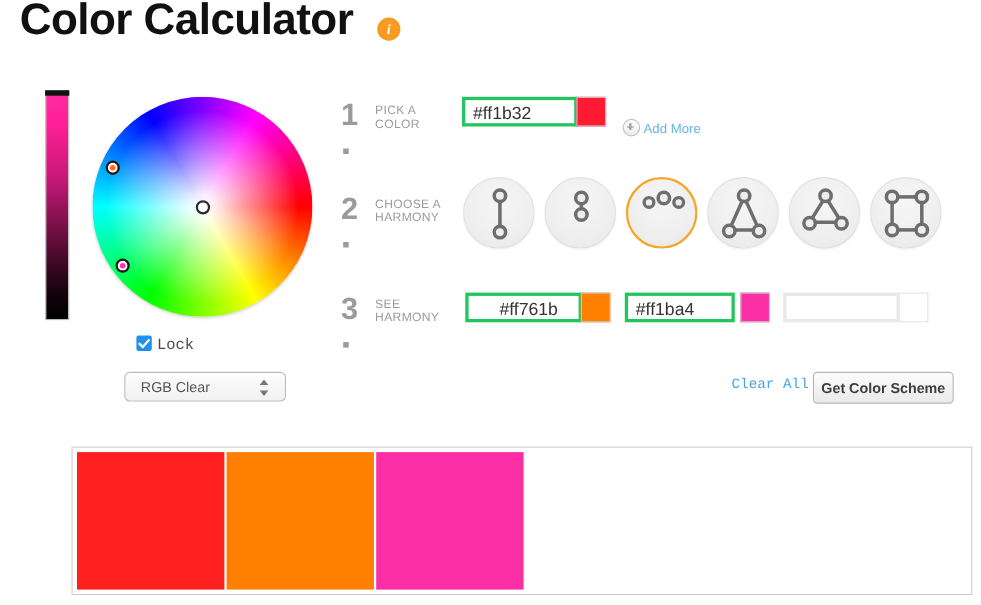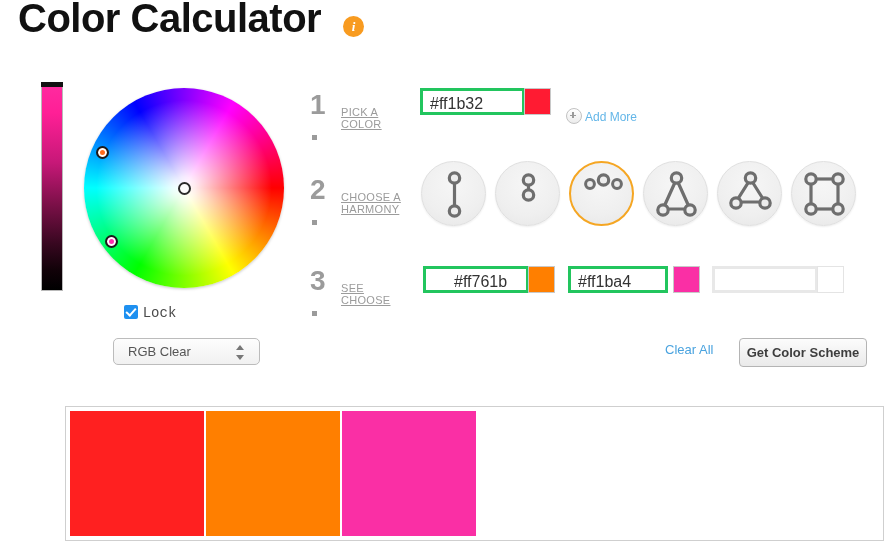--- a/index.html
+++ b/index.html
@@ -202,14 +202,13 @@
   .step-label {
     position: absolute;
     left: 31px;
-    top: 15px;
+    top: 4px;
     font-size: 11px;
     line-height: 12px;
     color: #9b9b9b;
     letter-spacing: 0.3px;
     white-space: pre-line;
     width: 80px;
-    text-decoration: underline;
   }
 
   #step1 { top: 91px; }

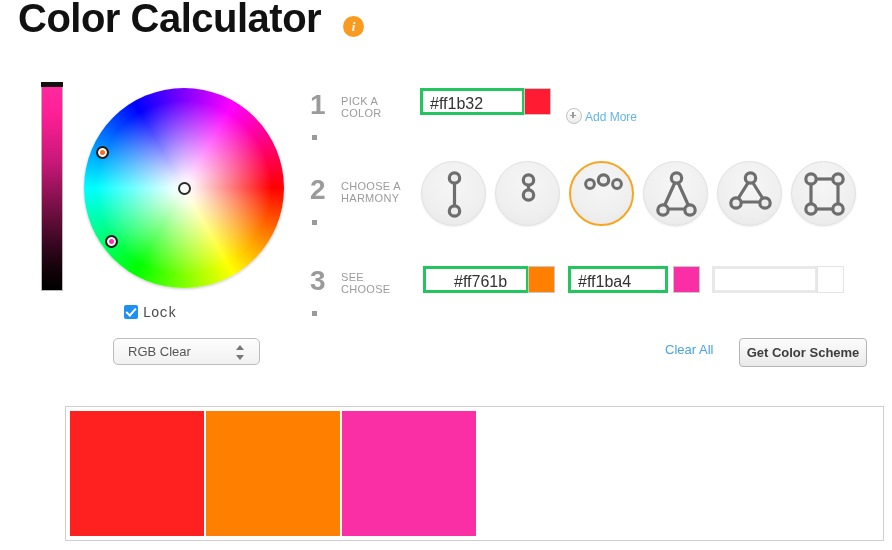--- a/index.html
+++ b/index.html
@@ -465,7 +465,7 @@
 <div class="step" id="step3">
   <span class="step-num"><span>3</span><span class="dot"></span></span>
   <span class="step-label">SEE
-CHOOSE</span>
+HARMONY</span>
 </div>
 
 <div class="color-input-group" id="group3a">

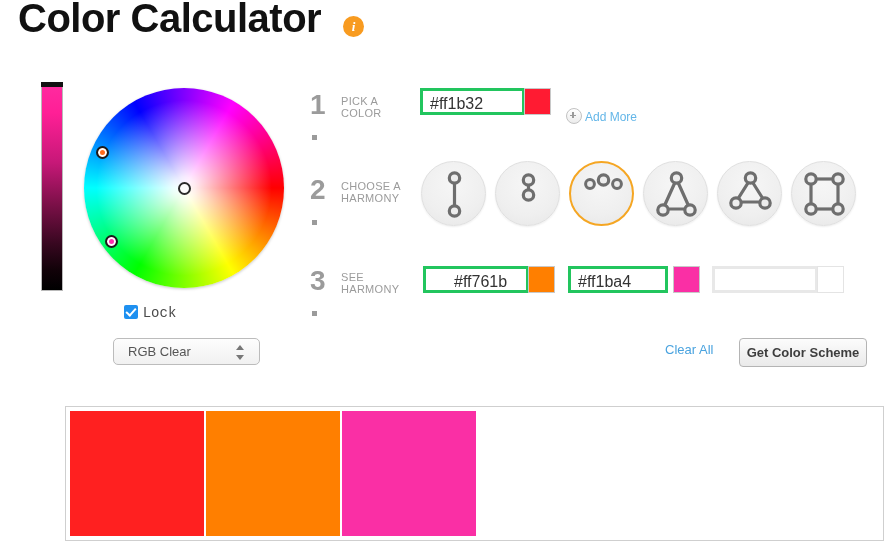--- a/index.html
+++ b/index.html
@@ -319,6 +319,7 @@
     top: 342px;
     font-size: 13px;
     color: #4aa3df;
+    font-family: Liberation Mono, monospace;
   }
   #get-scheme-btn {
     position: absolute;

